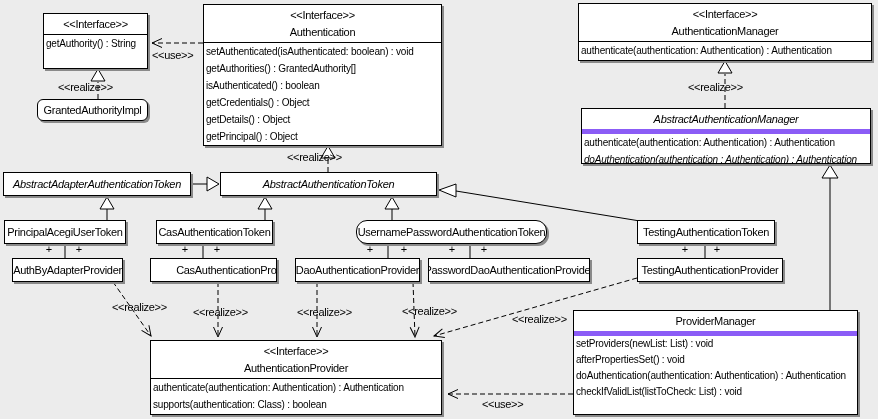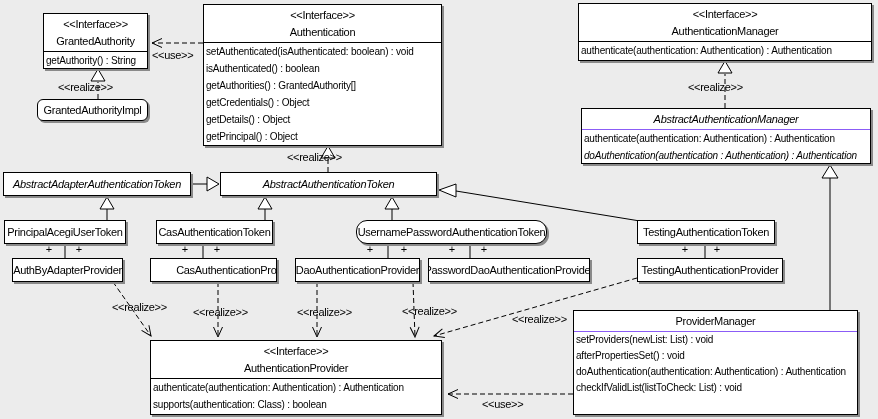--- a/index.html
+++ b/index.html
@@ -83,7 +83,6 @@
   <div class="cbox" style="left:43px;top:13px;width:105px;height:56px;">
     <div class="hdr">
       <div class="stereo">&lt;&lt;Interface&gt;&gt;</div>
-      <div class="cname">GrantedAuthority</div>
     </div>
     <div class="body">
       <div class="m">getAuthority() : String</div>

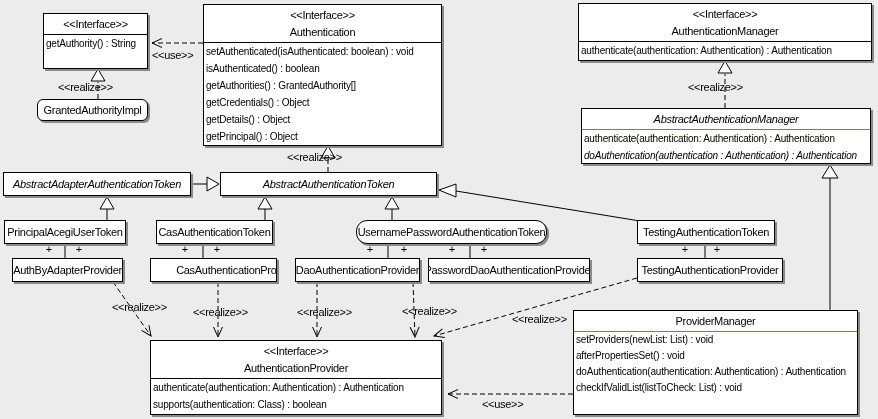--- a/index.html
+++ b/index.html
@@ -100,8 +100,8 @@
     </div>
     <div class="body">
       <div class="m">setAuthenticated(isAuthenticated: boolean) : void</div>
+      <div class="m">getAuthorities() : GrantedAuthority[]</div>
       <div class="m">isAuthenticated() : boolean</div>
-      <div class="m">getAuthorities() : GrantedAuthority[]</div>
       <div class="m">getCredentials() : Object</div>
       <div class="m">getDetails() : Object</div>
       <div class="m">getPrincipal() : Object</div>

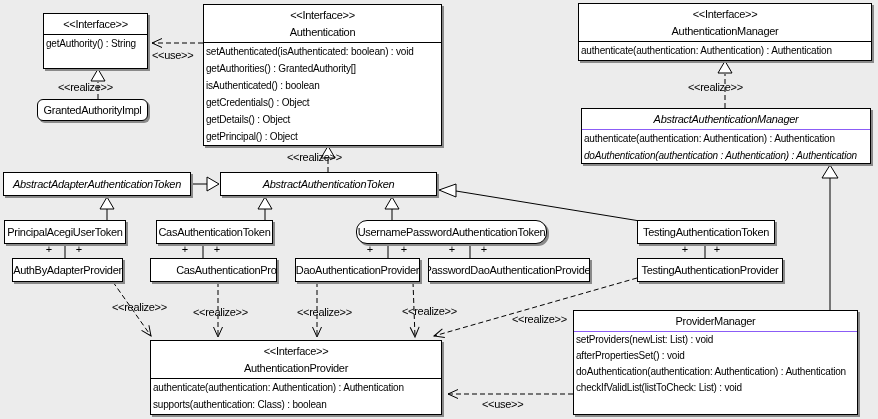--- a/index.html
+++ b/index.html
@@ -15,7 +15,7 @@
   .stereo,.cname{font-size:11px;line-height:17px;letter-spacing:-0.3px;white-space:nowrap;}
   .one{display:flex;align-items:center;justify-content:center;height:100%;
        font-size:11px;letter-spacing:-0.3px;white-space:nowrap;}
-  .hdr1{border-bottom:1px solid #8b5cf6;text-align:center;font-size:11px;line-height:20px;
+  .hdr1{border-bottom:5px solid #8b5cf6;text-align:center;font-size:11px;line-height:20px;
         letter-spacing:-0.3px;white-space:nowrap;}
   .body .m{font-size:10px;line-height:17px;letter-spacing:-0.2px;padding:0 2px;
            white-space:nowrap;overflow:hidden;text-align:left;}

